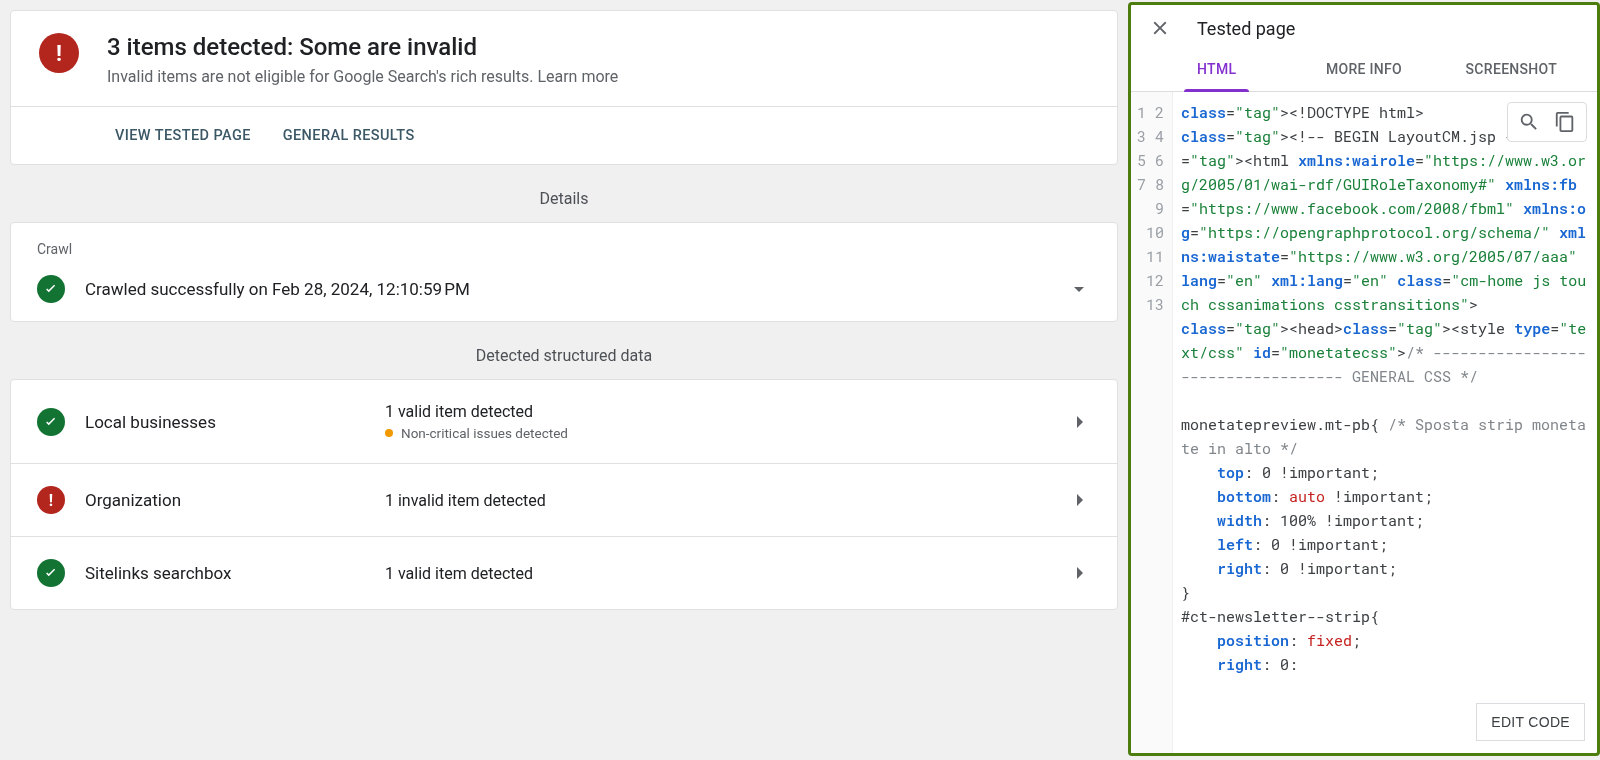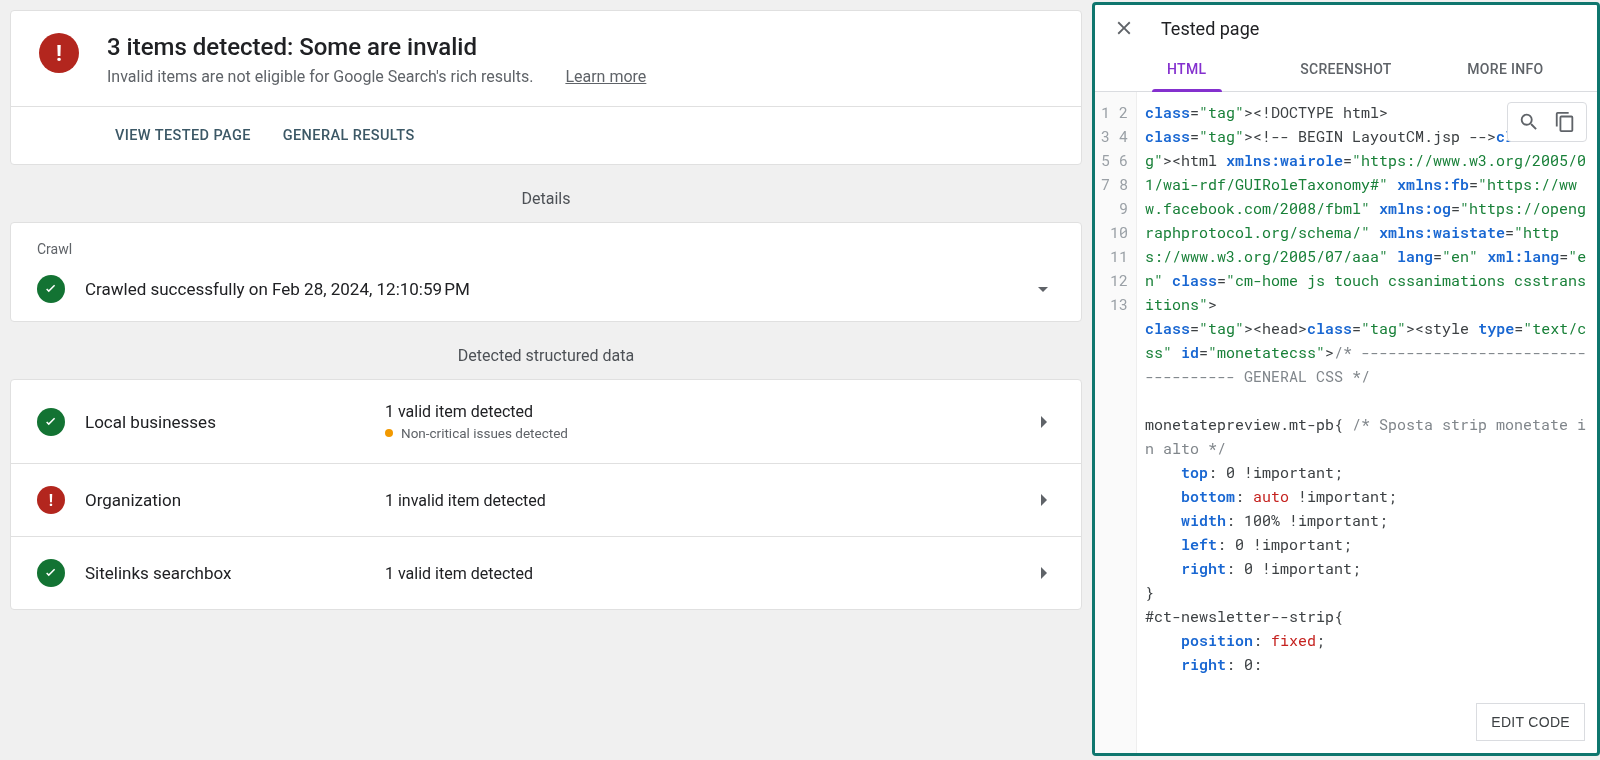--- a/index.html
+++ b/index.html
@@ -86,9 +86,9 @@
   .dot-orange { width:8px; height:8px; border-radius:50%; background:#f29900; display:inline-block; margin-right:8px;}
   
   .right-panel {
-    width: 508px;
+    width: 472px;
     background:#fff;
-    border: 3px solid #0f766e;
+    border: 3px solid #4d7c0f;
     border-radius:4px;
     display:flex; flex-direction:column;
     position:relative;

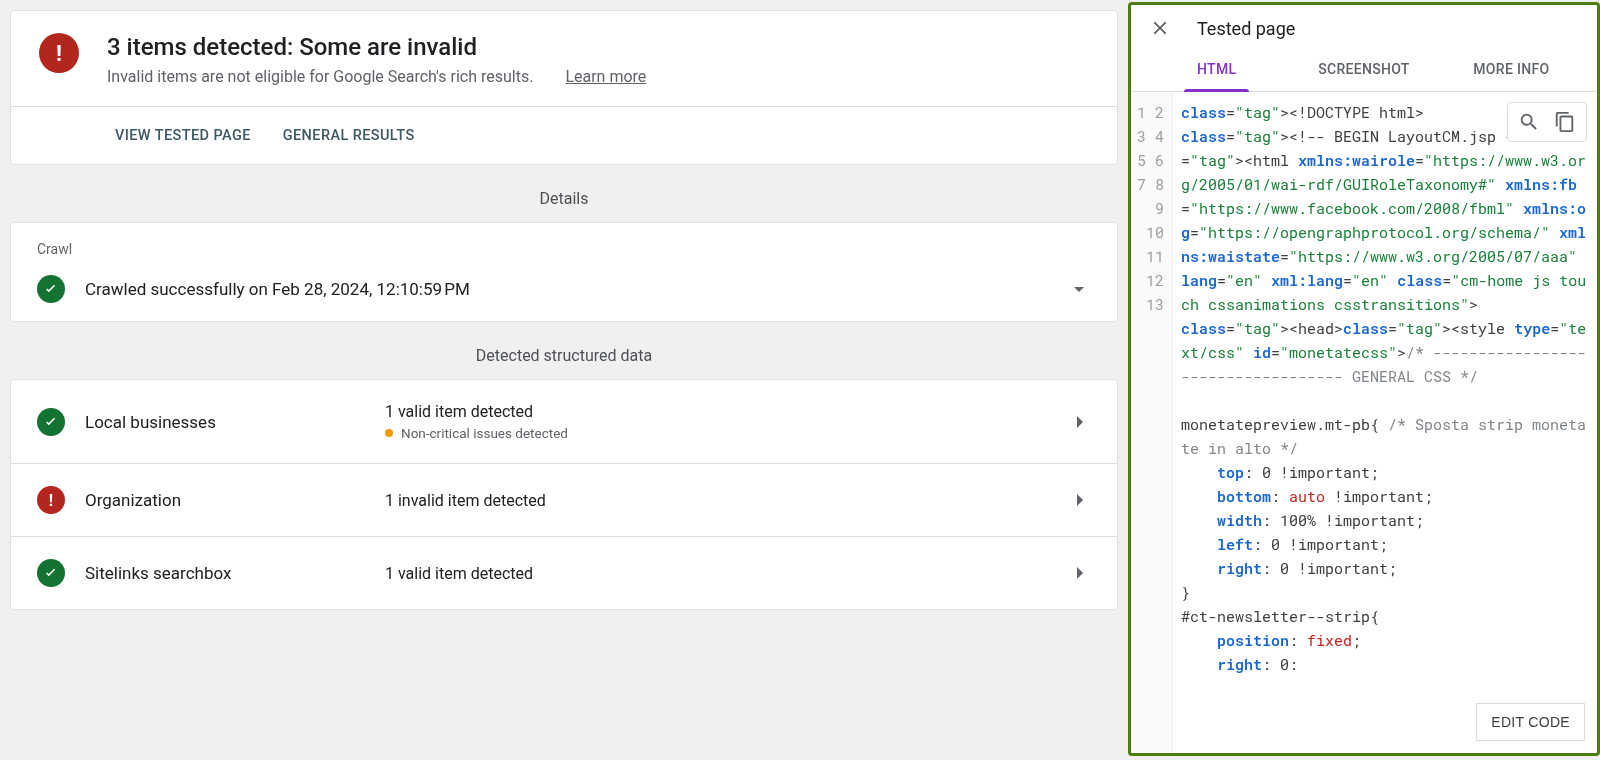--- a/index.html
+++ b/index.html
@@ -44,7 +44,7 @@
   .summary-text { margin-left: 28px; }
   .summary-title { font-size:24px; font-weight:500; color:#202124; margin-bottom:6px;}
   .summary-sub { font-size:16px; color:#5f6368; }
-  .summary-sub a { color:#5f6368; text-decoration: underline; cursor:pointer;margin-left:28px;}
+  .summary-sub a { color:#5f6368; cursor:pointer;}
   .summary-actions {
     display:flex; gap:24px;
     padding: 14px 0 14px 100px;

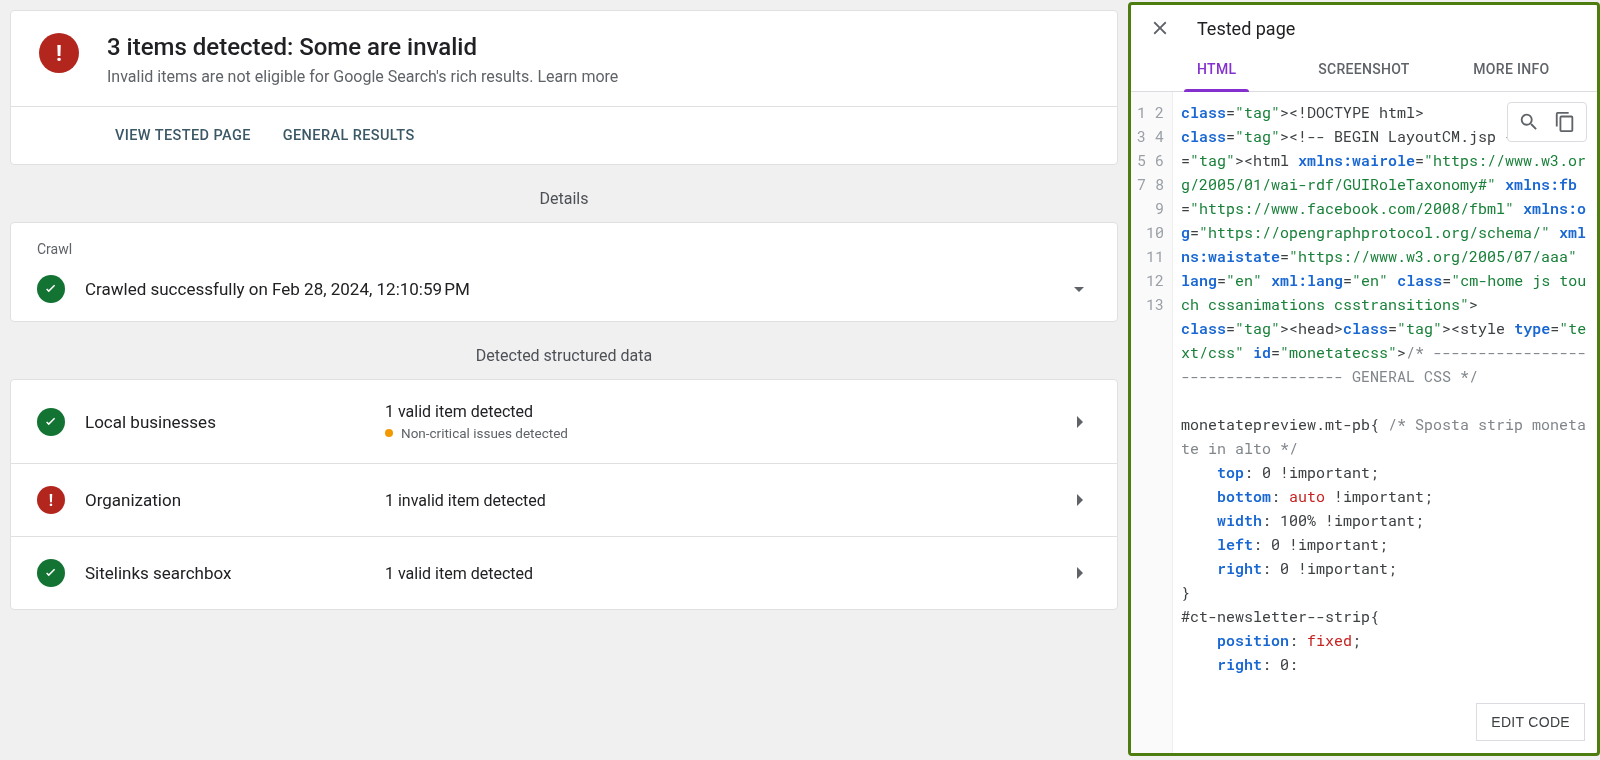--- a/index.html
+++ b/index.html
@@ -274,8 +274,8 @@
   </div>
   <div class="rp-tabs">
     <div class="rp-tab active">HTML</div>
+    <div class="rp-tab">MORE INFO</div>
     <div class="rp-tab">SCREENSHOT</div>
-    <div class="rp-tab">MORE INFO</div>
   </div>
   <div class="code-area">
     <div class="gutter" id="gutter">1

